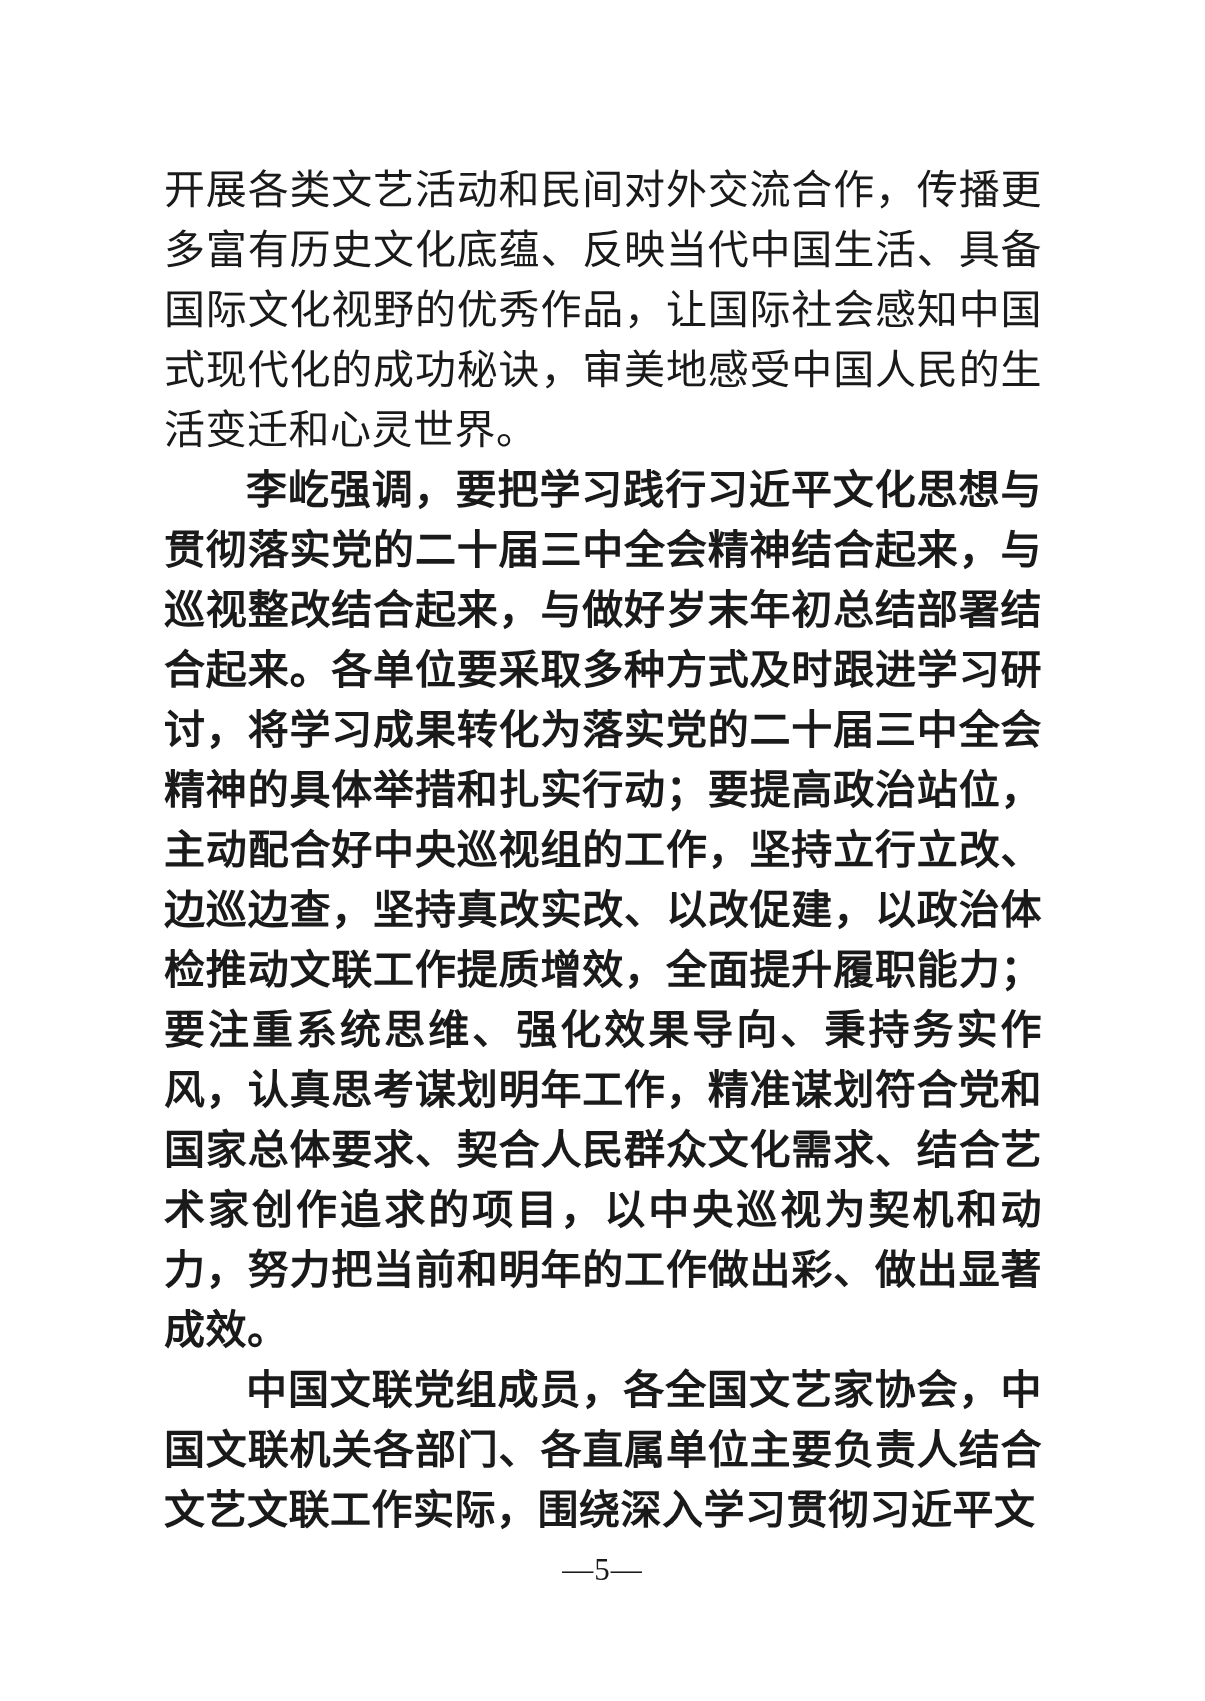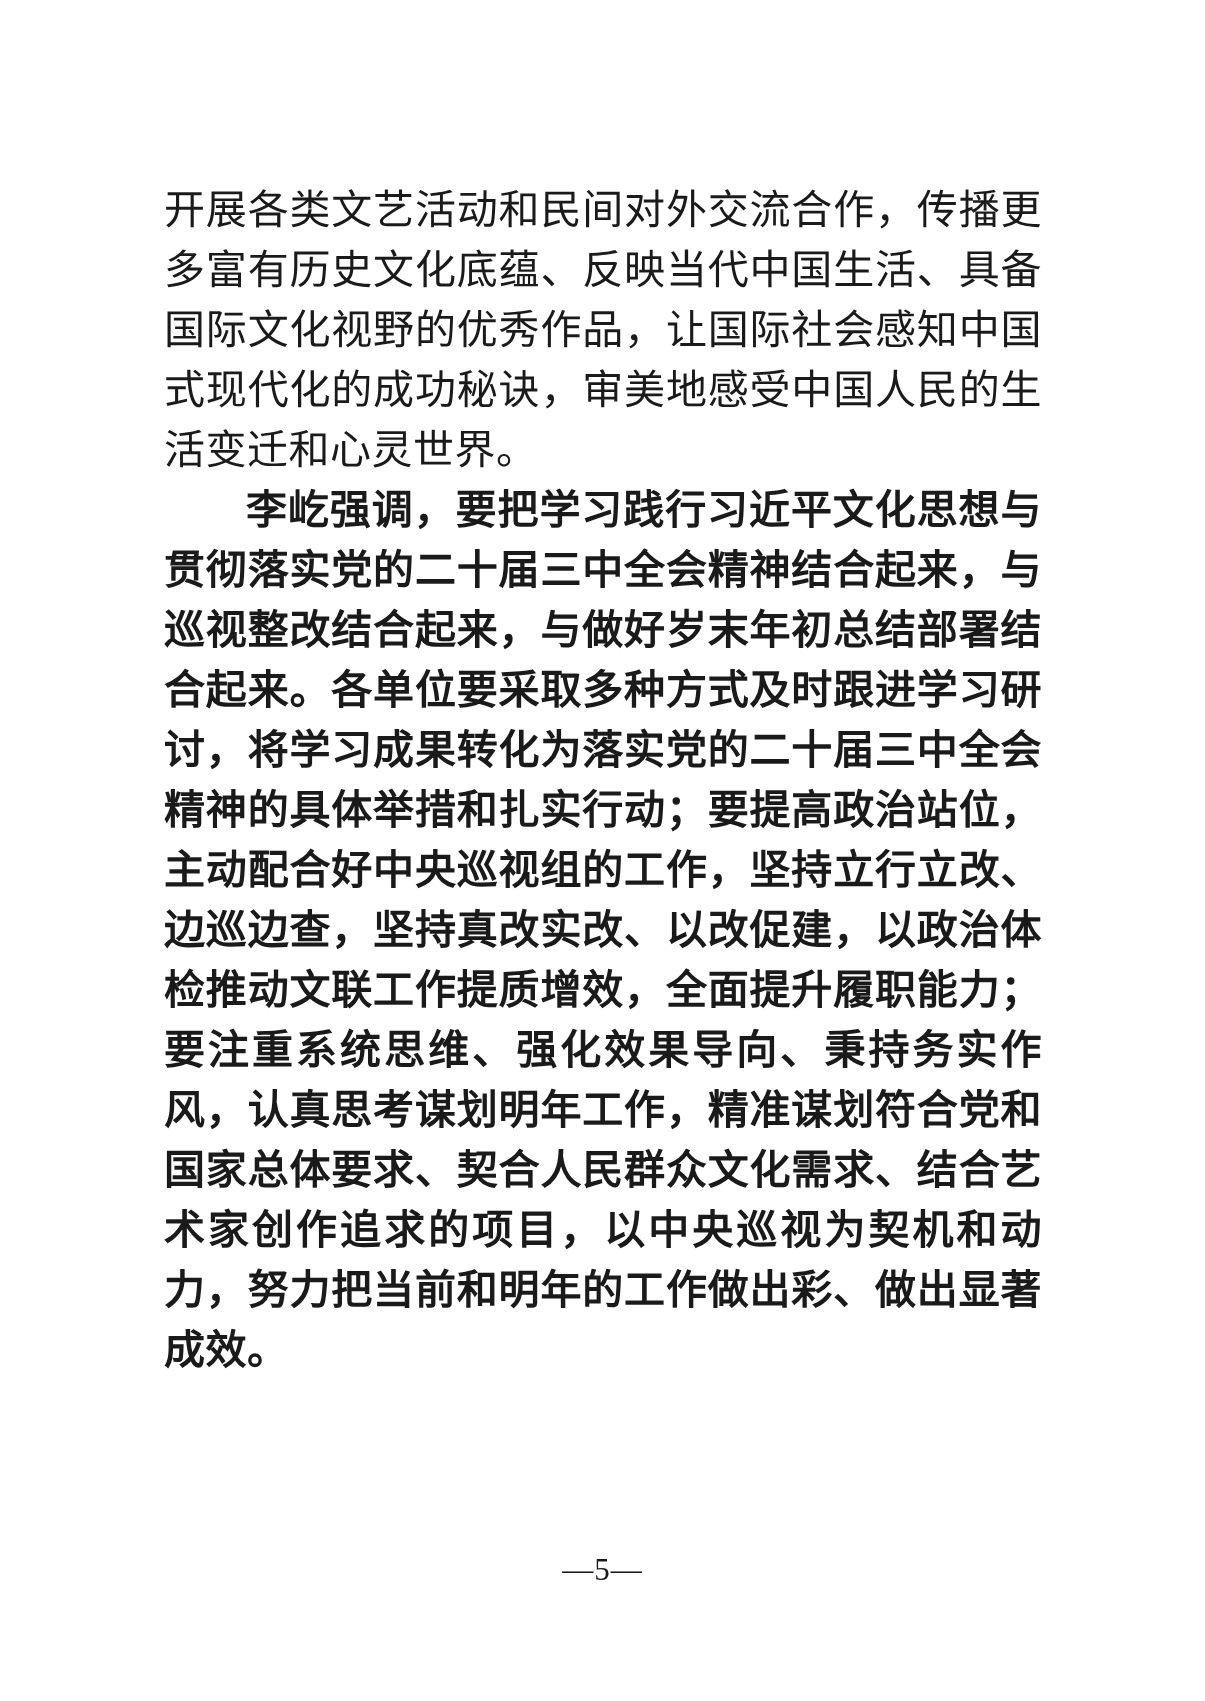--- a/index.html
+++ b/index.html
@@ -19,7 +19,7 @@
   .content {
     position: absolute;
     left: 164px;
-    top: 180px;
+    top: 160px;
     width: 878px;
   }
   .content p {

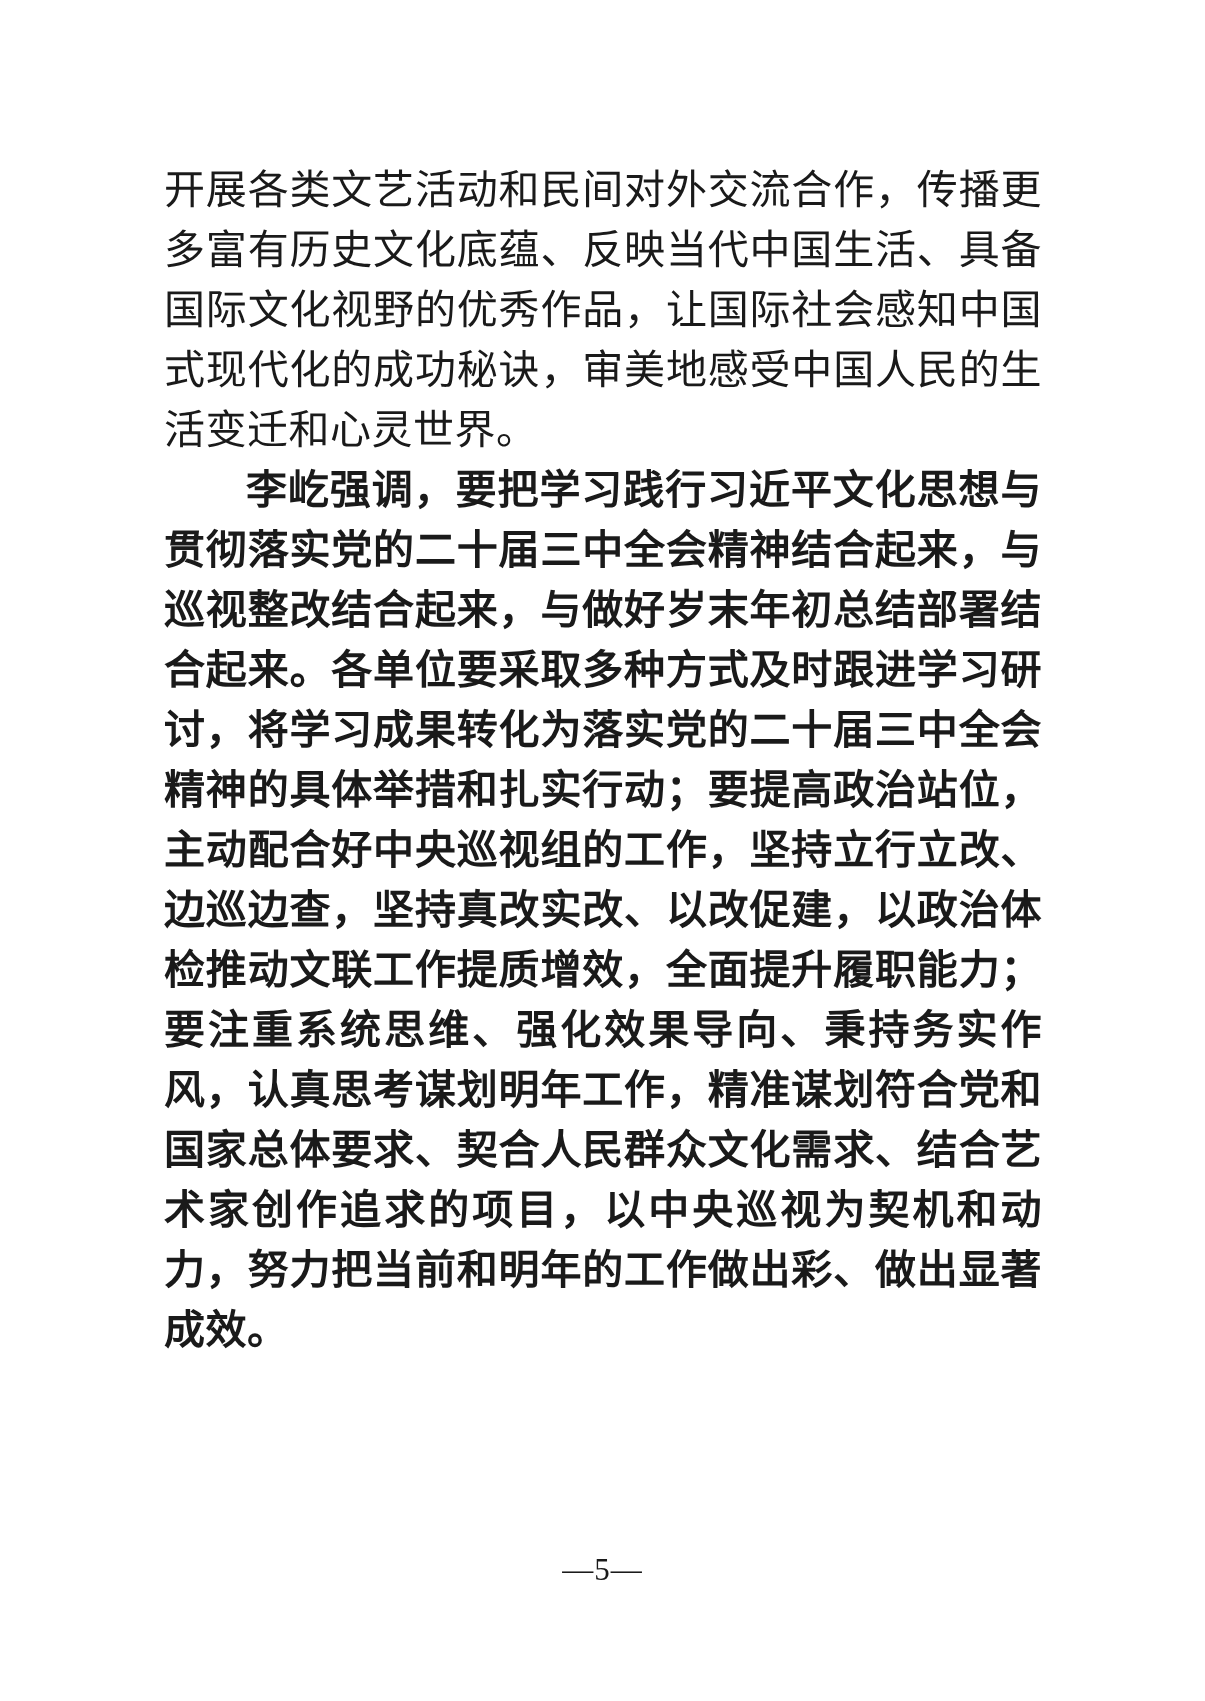--- a/index.html
+++ b/index.html
@@ -56,6 +56,7 @@
   <div class="content">
     <p>开展各类文艺活动和民间对外交流合作，传播更多富有历史文化底蕴、反映当代中国生活、具备国际文化视野的优秀作品，让国际社会感知中国式现代化的成功秘诀，审美地感受中国人民的生活变迁和心灵世界。</p>
     <p class="indent">李屹强调，要把学习践行习近平文化思想与贯彻落实党的二十届三中全会精神结合起来，与巡视整改结合起来，与做好岁末年初总结部署结合起来。各单位要采取多种方式及时跟进学习研讨，将学习成果转化为落实党的二十届三中全会精神的具体举措和扎实行动；要提高政治站位，主动配合好中央巡视组的工作，坚持立行立改、边巡边查，坚持真改实改、以改促建，以政治体检推动文联工作提质增效，全面提升履职能力；要注重系统思维、强化效果导向、秉持务实作风，认真思考谋划明年工作，精准谋划符合党和国家总体要求、契合人民群众文化需求、结合艺术家创作追求的项目，以中央巡视为契机和动力，努力把当前和明年的工作做出彩、做出显著成效。</p>
+    <p class="indent">中国文联党组成员，各全国文艺家协会，中国文联机关各部门、各直属单位主要负责人结合文艺文联工作实际，围绕深入学习贯彻习近平文</p>
   </div>
   <div class="page-footer">—5—</div>
 </div>

